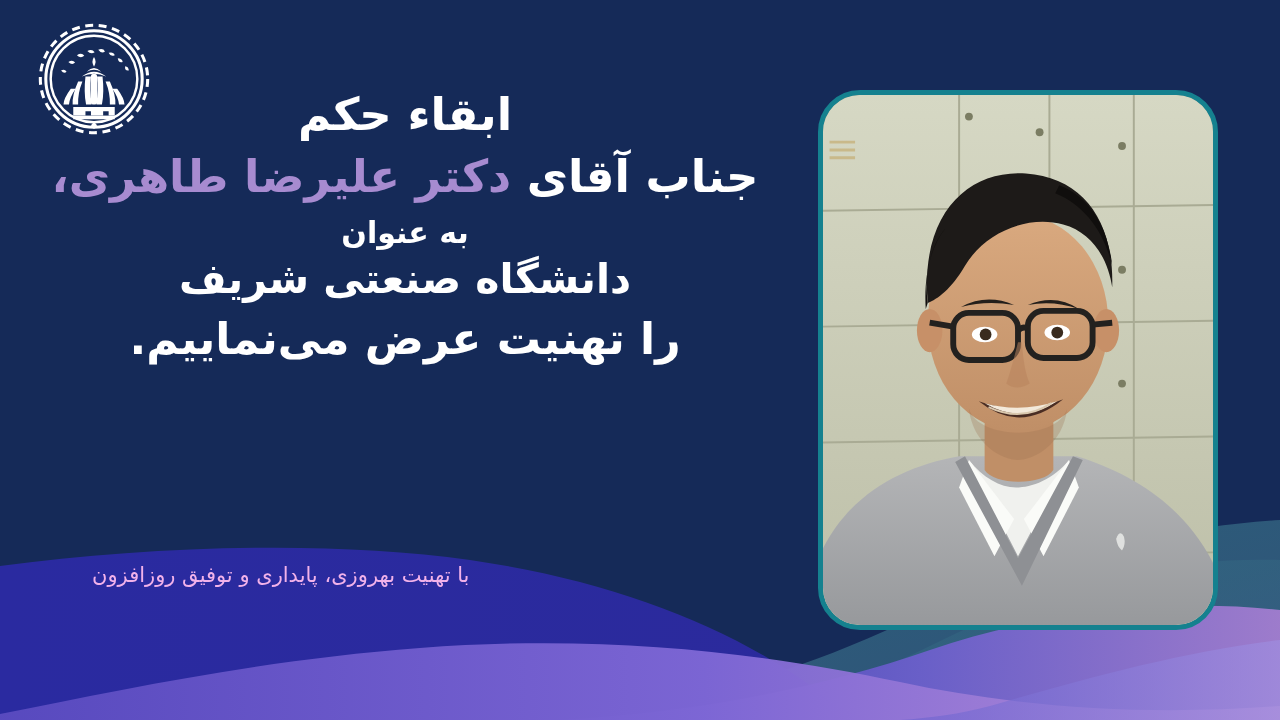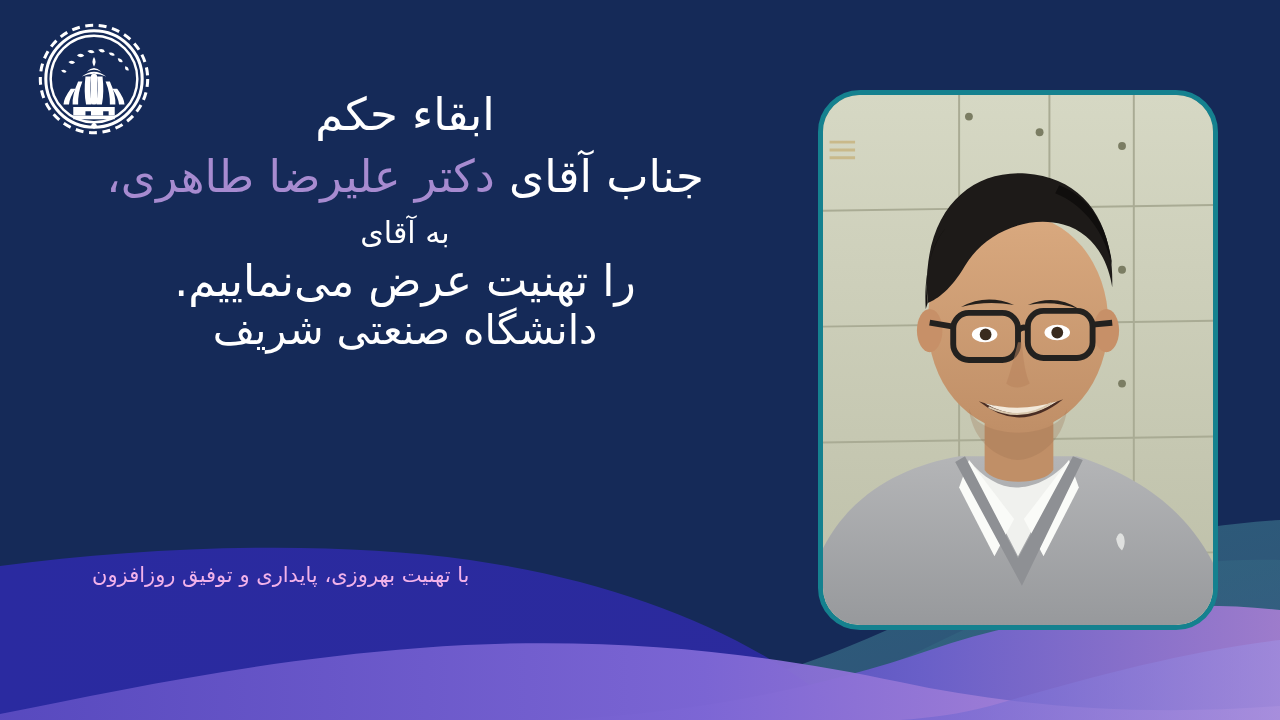--- a/index.html
+++ b/index.html
@@ -51,7 +51,7 @@
     color: #ffffff;
     line-height: 1.18;
     white-space: nowrap;
-    font-weight: 400;
+    font-weight: 700;
   }
   .line-title   { font-size: 45px; margin-bottom: 9px; }
   .line-name    { font-size: 45px; margin-bottom: 12px; }

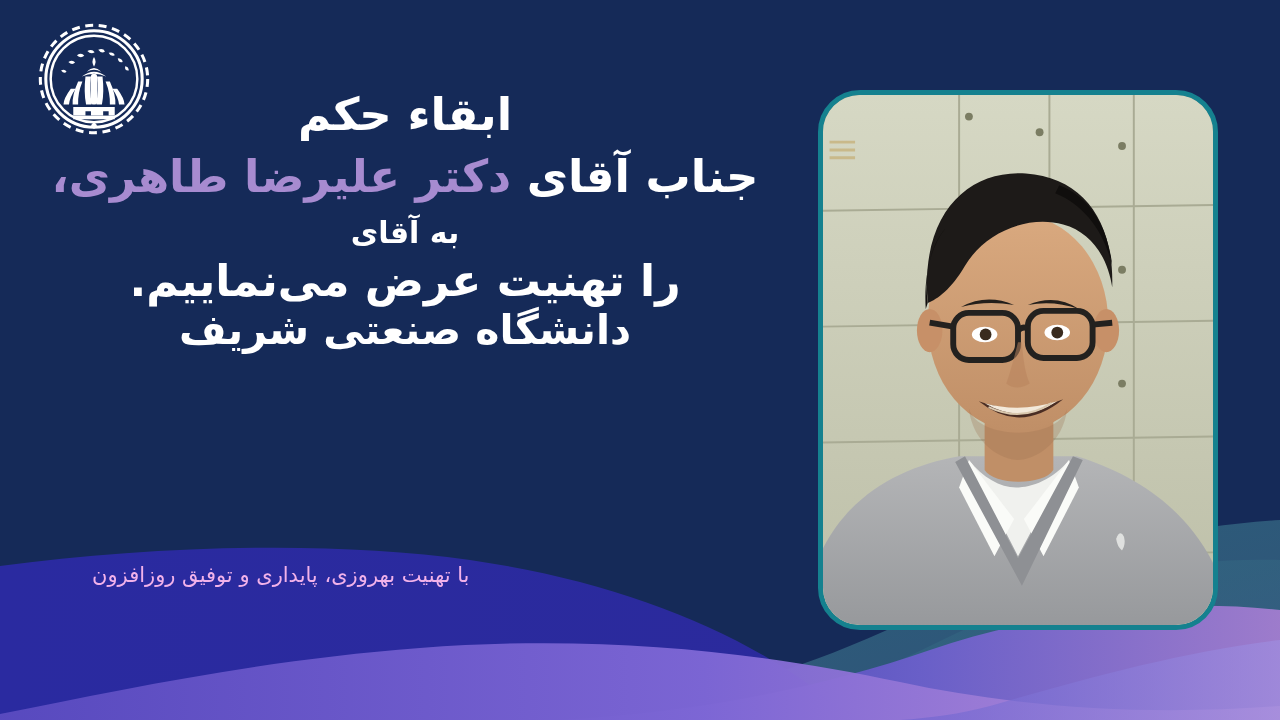--- a/index.html
+++ b/index.html
@@ -192,7 +192,7 @@
 
     <div class="line line-name"><span>جناب آقای </span><span class="accent-name">دکتر علیرضا طاهری،</span></div>
 
-    <div class="line line-small">به آقای</div>
+    <div class="line line-small">به عنوان</div>
 
 
     <div class="line line-closing">را تهنیت عرض می‌نماییم.</div>

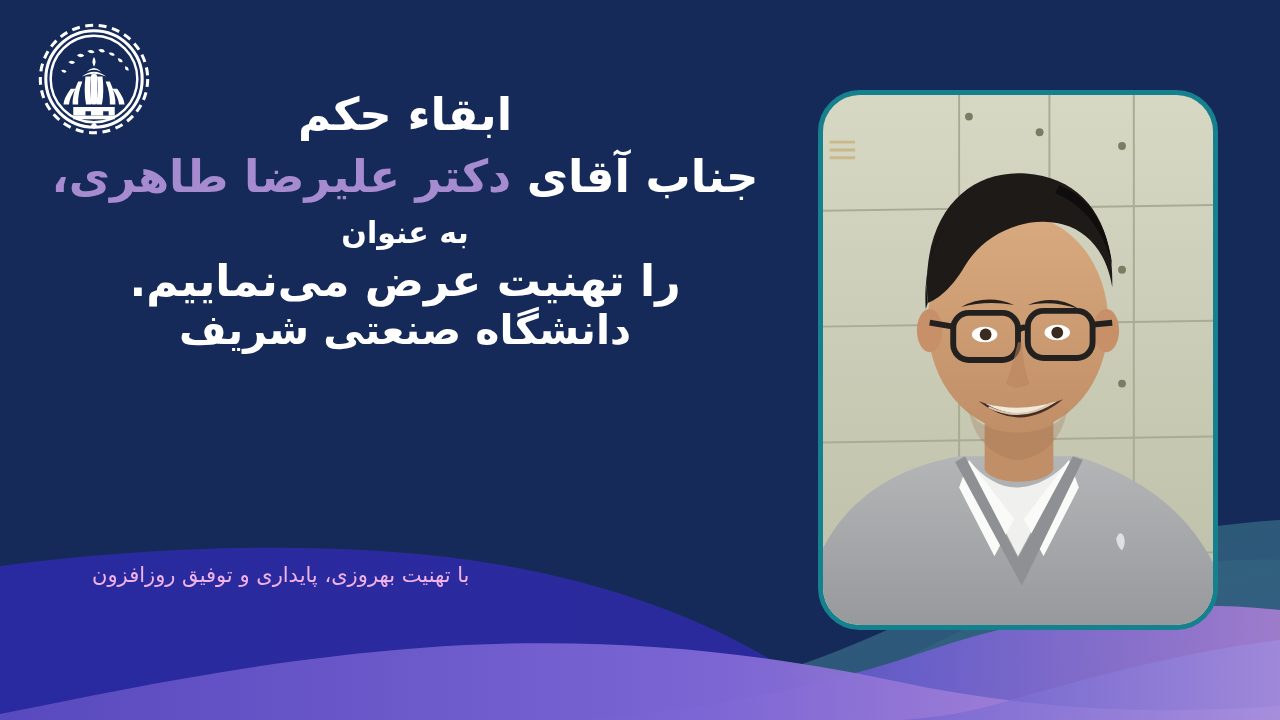--- a/index.html
+++ b/index.html
@@ -195,9 +195,9 @@
     <div class="line line-small">به عنوان</div>
 
 
+    <div class="line line-role2">دانشگاه صنعتی شریف</div>
+
     <div class="line line-closing">را تهنیت عرض می‌نماییم.</div>
-
-    <div class="line line-role2">دانشگاه صنعتی شریف</div>
   </div>
 
   <div class="signature">با تهنیت بهروزی، پایداری و توفیق روزافزون</div>

